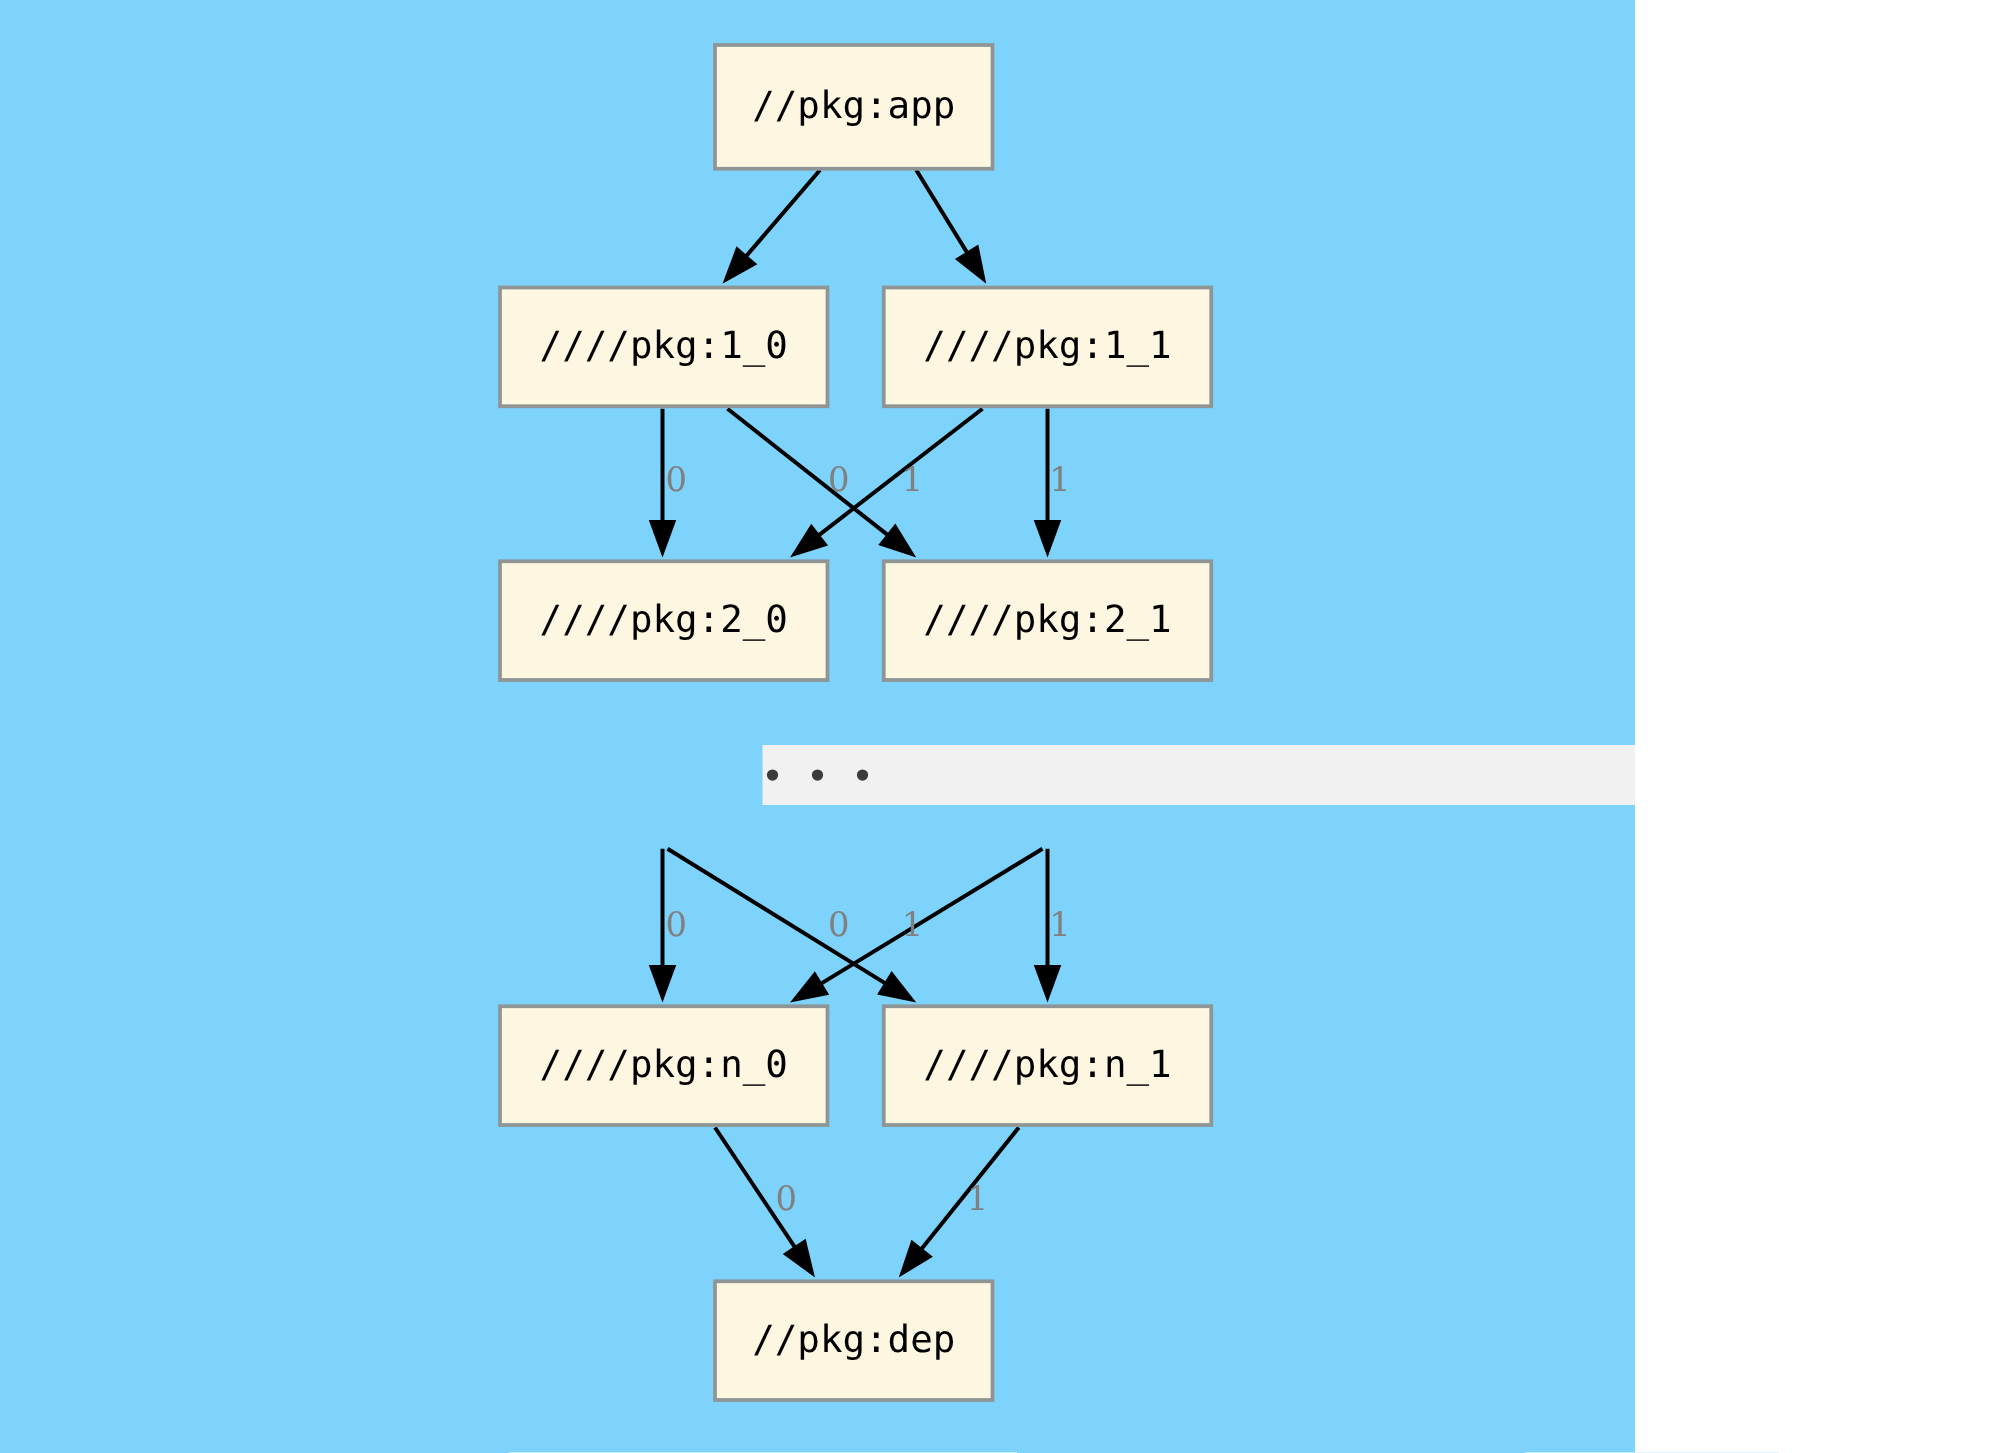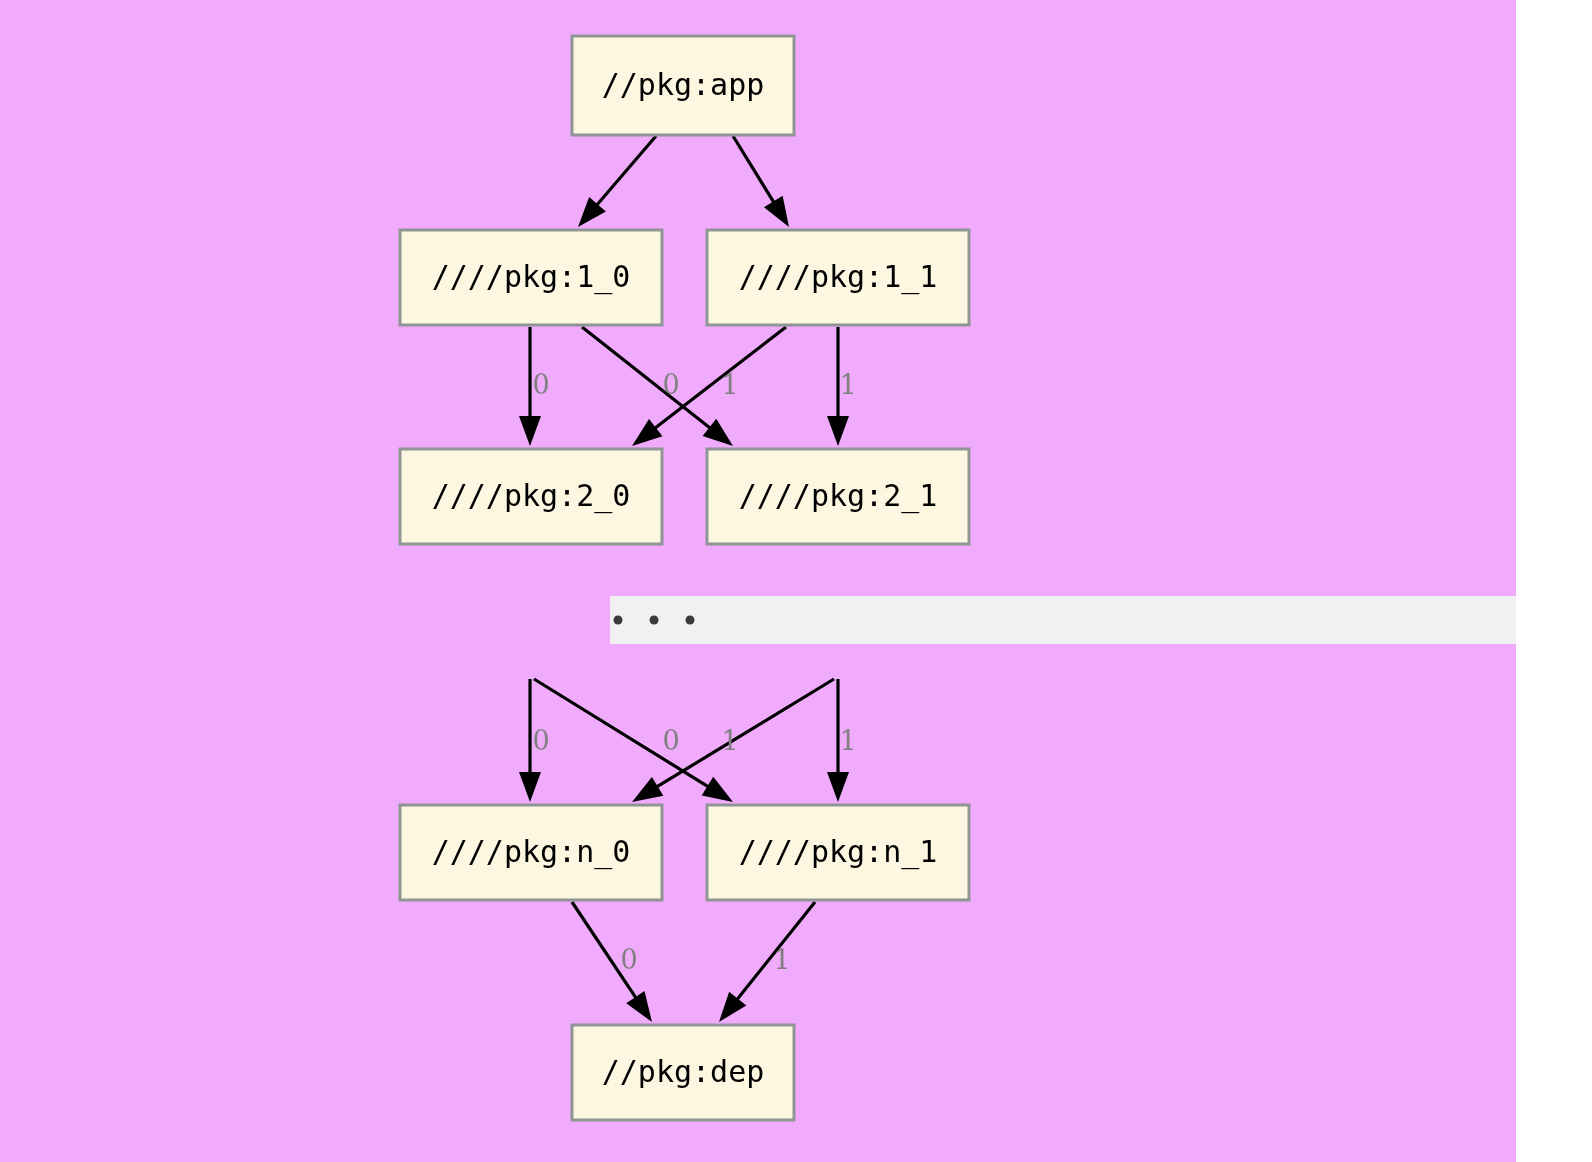--- a/index.html
+++ b/index.html
@@ -12,9 +12,9 @@
   }
   #canvas {
     position: relative;
-    width: 1516px;
+    width: 1308px;
     height: 1162px;
-    background: #f0abfc;
+    background: #7dd3fc;
     overflow: hidden;
   }
   #graph-svg {

